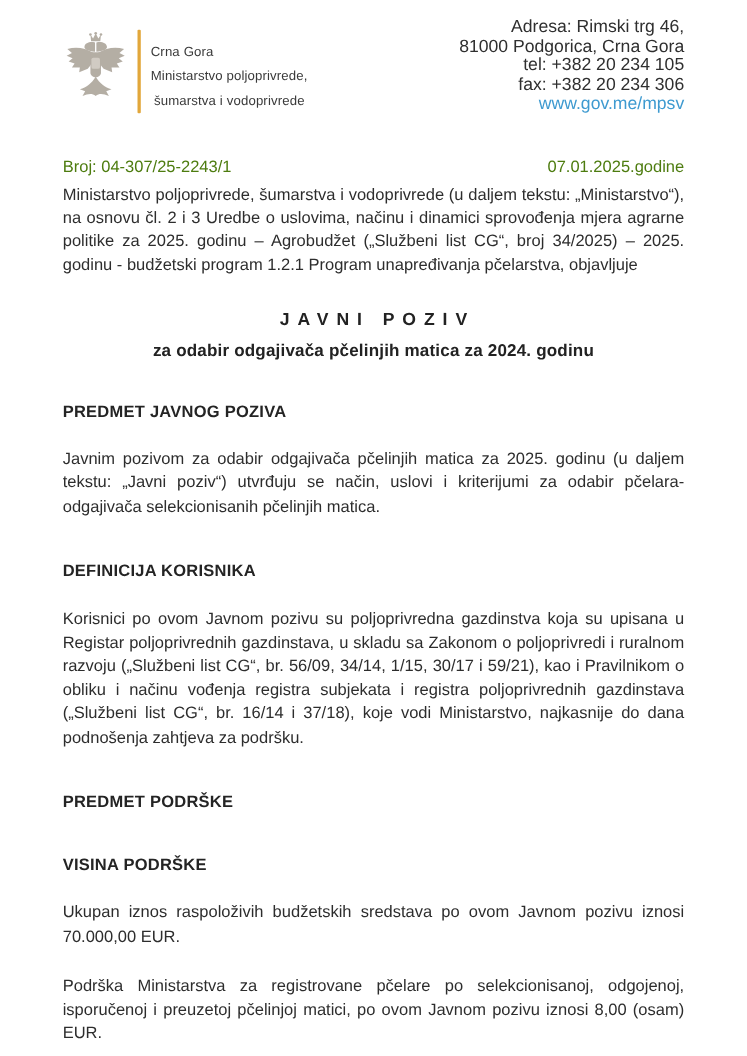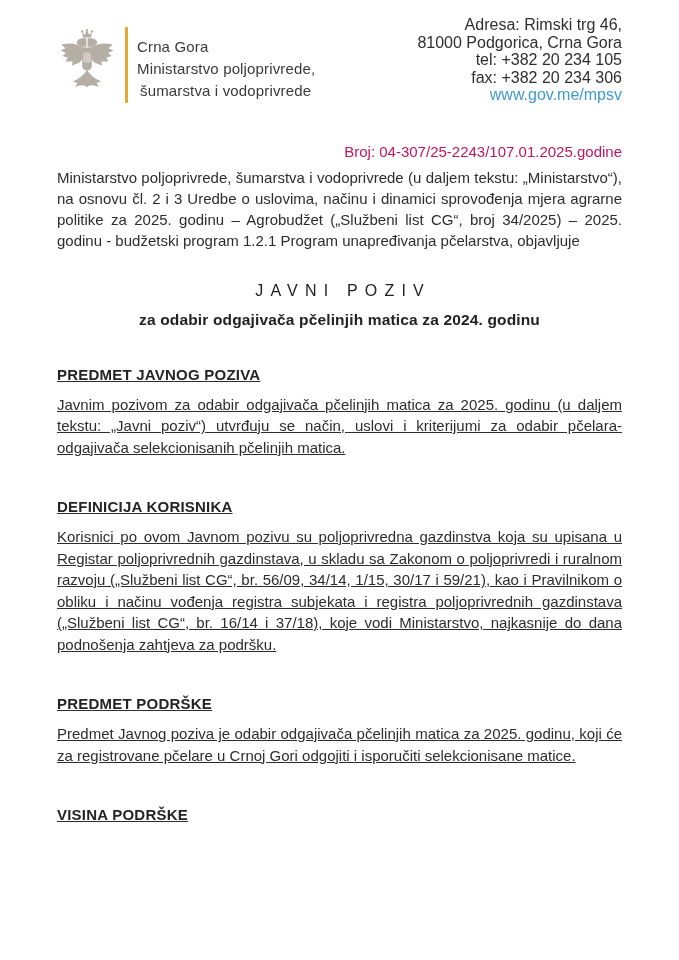--- a/index.html
+++ b/index.html
@@ -22,7 +22,7 @@
   .logo-block { display: flex; align-items: flex-start; margin-top: 13px; }
   .coat-of-arms { width: 60px; height: 76px; flex: 0 0 auto; opacity: 0.95; }
   .gold-divider { width: 3px; height: 76px; margin: 0 9px 0 8px; border-radius: 1px; }
-  .org-name { padding-top: 9px; font-size: 15px; line-height: 22px; color: #3a3a3a; letter-spacing: 0.01em; }
+  .org-name { padding-top: 9px; font-size: 12px; line-height: 22px; color: #3a3a3a; letter-spacing: 0.01em; }
   .org-name .line3 { padding-left: 3px; }
   .contact { text-align: right; font-size: 16px; line-height: 17.5px; color: #2f2f2f; padding-top: 2px; }
   .contact a { text-decoration: none; cursor: pointer; }

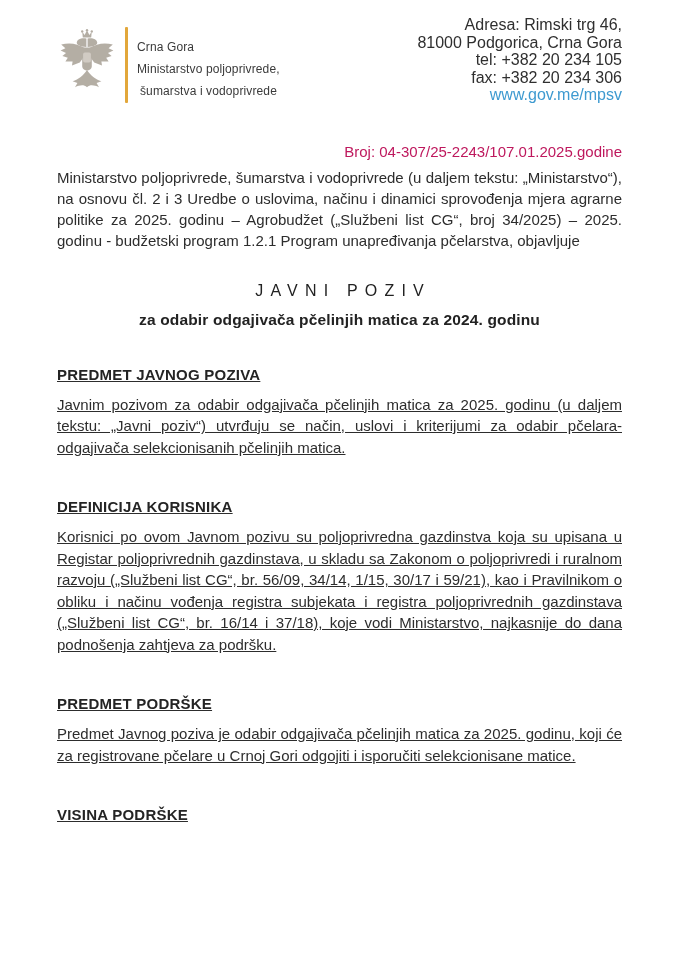--- a/index.html
+++ b/index.html
@@ -29,8 +29,8 @@
 
   
   .meta-row {
-    display: flex; justify-content: flex-end;
-    margin-top: 37px; font-size: 15px; line-height: 21px; color: #be185d;
+    display: flex; justify-content: space-between;
+    margin-top: 37px; font-size: 15px; line-height: 21px; color: #4d7c0f;
   }
   .intro {
     margin-top: 5px; font-size: 15px; line-height: 21px;

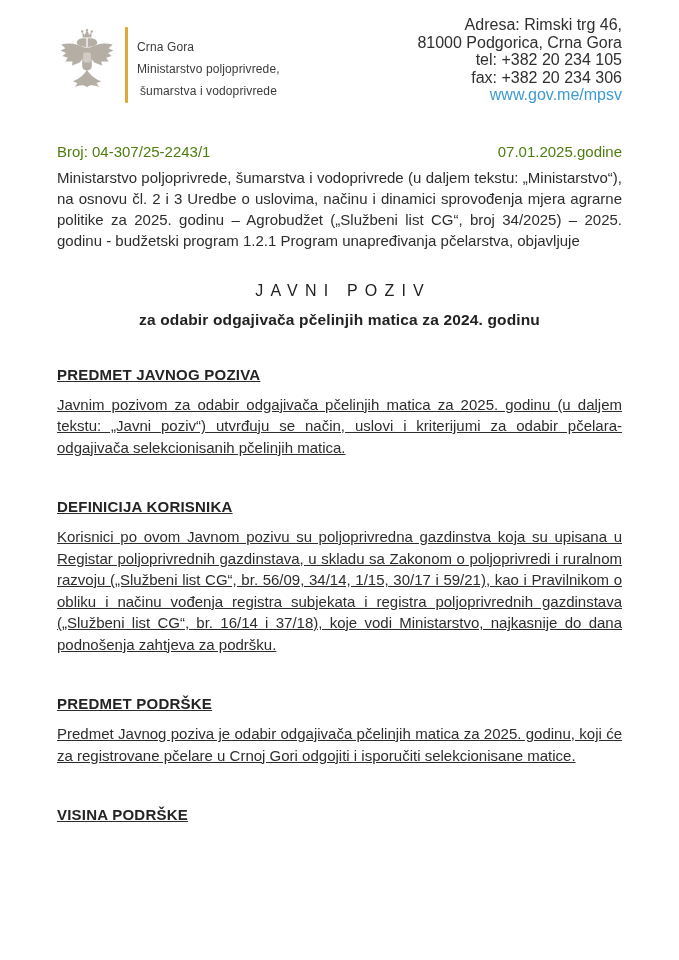--- a/index.html
+++ b/index.html
@@ -38,7 +38,7 @@
   }
   .doc-title {
     margin-top: 31px; text-align: center;
-    font-size: 16px; font-weight: normal; letter-spacing: 0.45em;
+    font-size: 16px; font-weight: bold; letter-spacing: 0.45em;
     text-indent: 0.45em; color: #222;
   }
   .doc-subtitle {

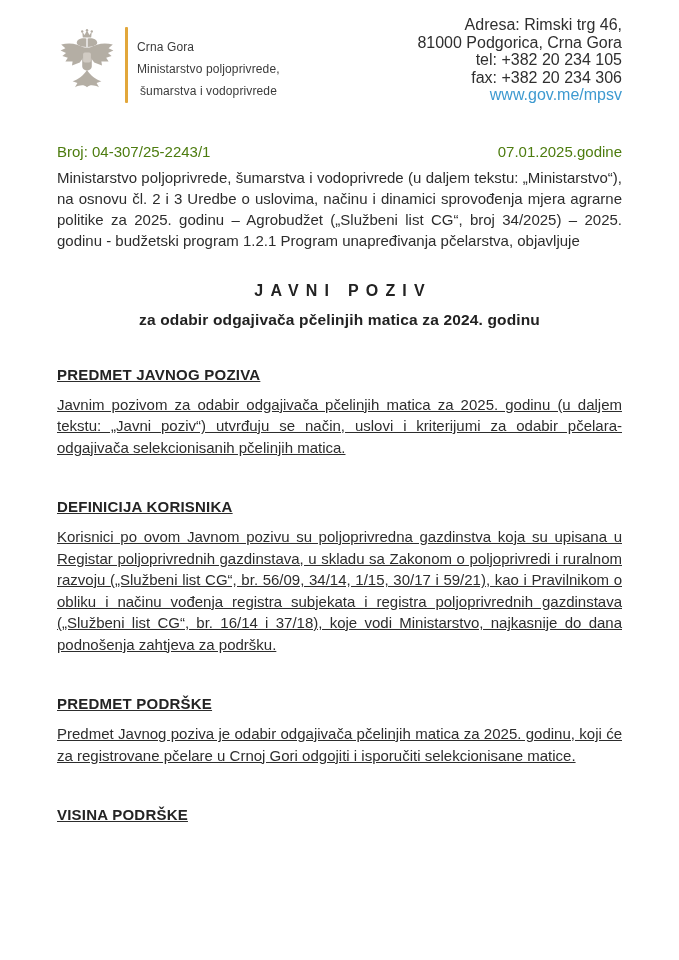--- a/index.html
+++ b/index.html
@@ -45,7 +45,7 @@
     margin-top: 11px; text-align: center;
     font-size: 15.5px; font-weight: bold; color: #222; letter-spacing: 0.01em;
   }
-  .section { margin-top: 40px; text-decoration: underline; }
+  .section { margin-top: 40px; }
   .section.first { margin-top: 37px; }
   .section h3 {
     font-size: 15px; font-weight: bold; color: #242424; letter-spacing: 0.015em;

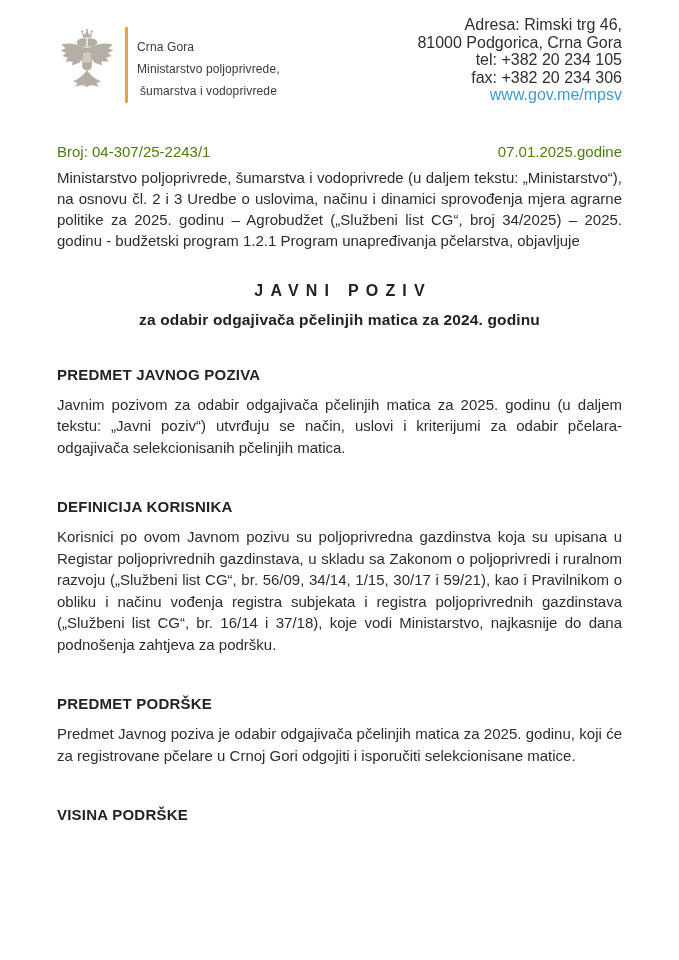--- a/index.html
+++ b/index.html
@@ -51,7 +51,7 @@
     font-size: 15px; font-weight: bold; color: #242424; letter-spacing: 0.015em;
   }
   .section p {
-    margin-top: 11px; font-size: 15px; line-height: 21.5px;
+    margin-top: 24px; font-size: 15px; line-height: 21.5px;
     text-align: justify; color: #2d2d2d;
   }
 </style>

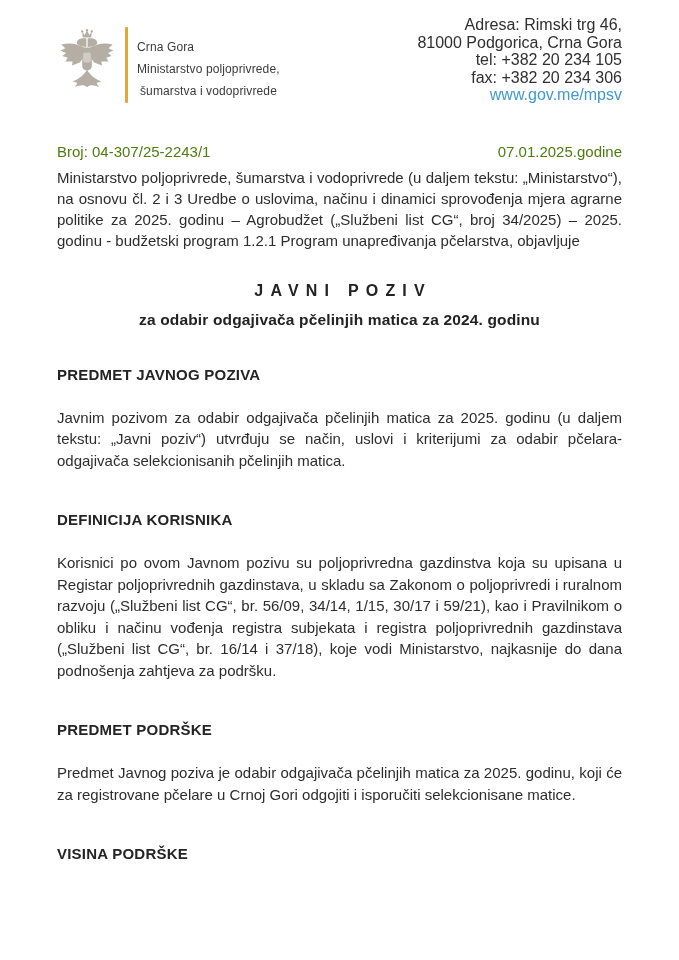--- a/index.html
+++ b/index.html
@@ -115,7 +115,6 @@
 
   <section class="section">
     <h3>PREDMET PODRŠKE</h3>
-    <p>Predmet Javnog poziva je odabir odgajivača pčelinjih matica za 2025. godinu, koji će za registrovane pčelare u Crnoj Gori odgojiti i isporučiti selekcionisane matice.</p>
   </section>
 
   <section class="section">

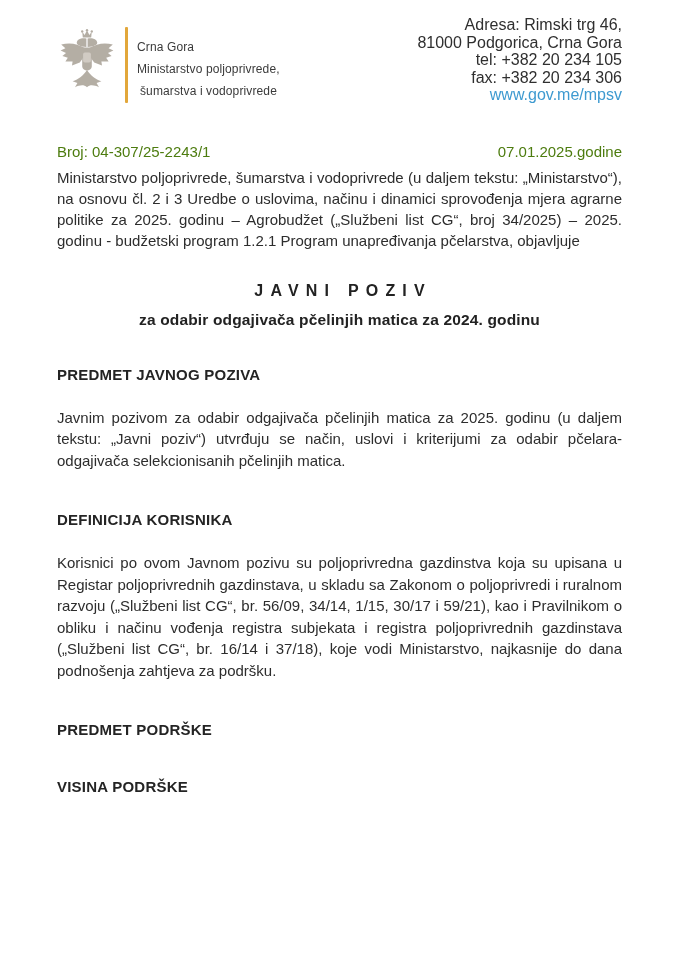--- a/index.html
+++ b/index.html
@@ -119,6 +119,7 @@
 
   <section class="section">
     <h3>VISINA PODRŠKE</h3>
+    <p>Ukupan iznos raspoloživih budžetskih sredstava po ovom Javnom pozivu iznosi 70.000,00 EUR.</p>
   </section>
 
 </div>

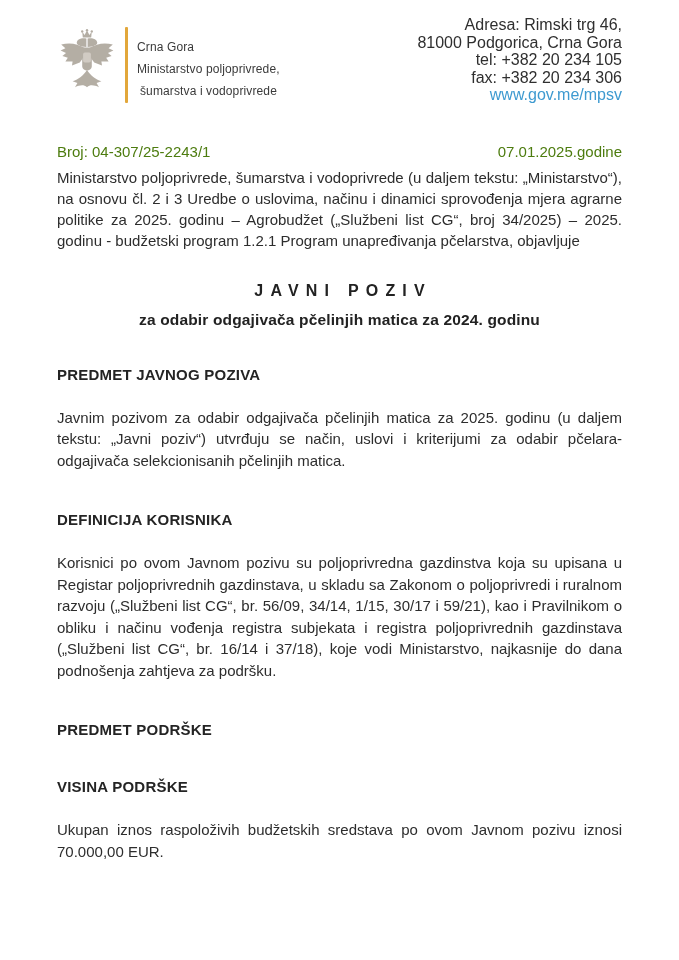--- a/index.html
+++ b/index.html
@@ -120,6 +120,7 @@
   <section class="section">
     <h3>VISINA PODRŠKE</h3>
     <p>Ukupan iznos raspoloživih budžetskih sredstava po ovom Javnom pozivu iznosi 70.000,00 EUR.</p>
+    <p>Podrška Ministarstva za registrovane pčelare po selekcionisanoj, odgojenoj, isporučenoj i preuzetoj pčelinjoj matici, po ovom Javnom pozivu iznosi 8,00 (osam) EUR.</p>
   </section>
 
 </div>

